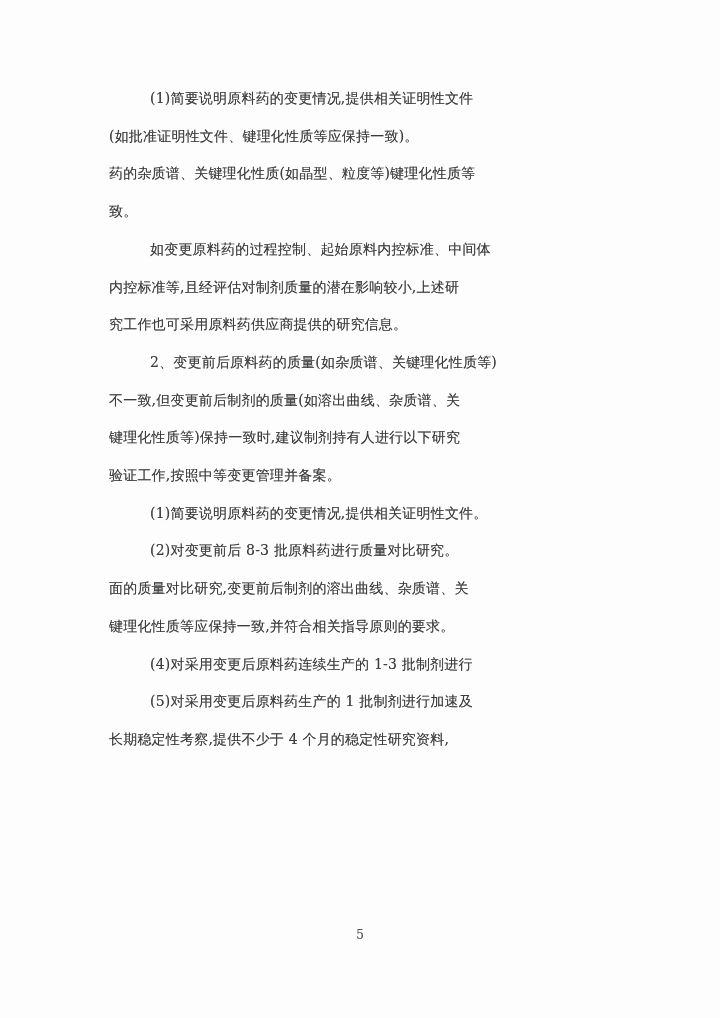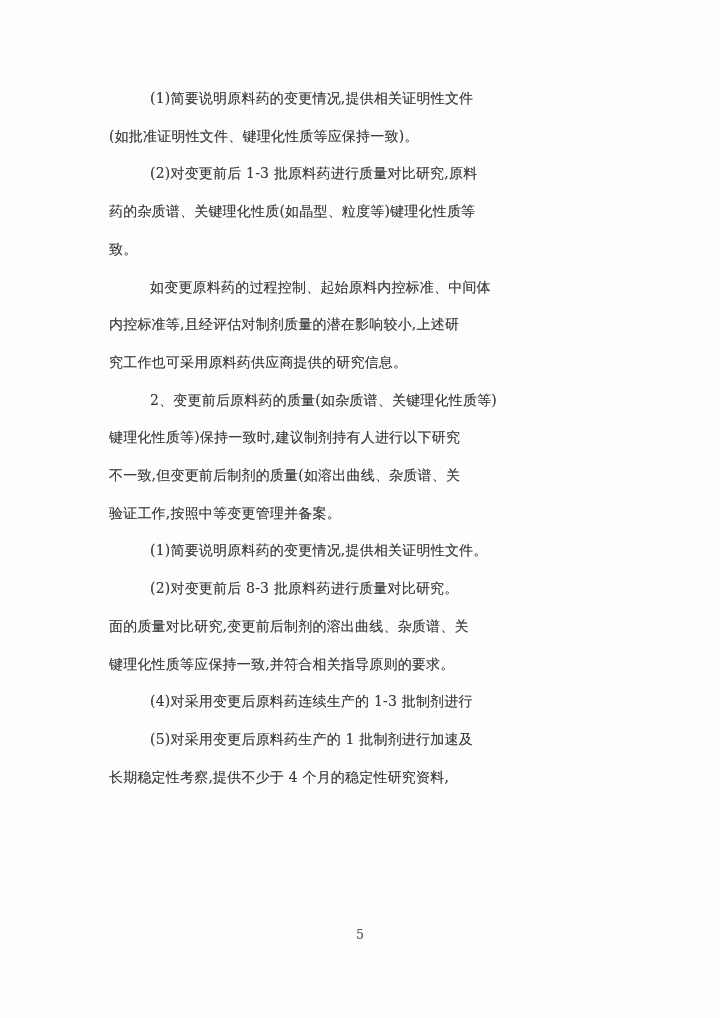--- a/index.html
+++ b/index.html
@@ -56,7 +56,6 @@
   <div class="text-block" id="text-block">
       <div class="text-line indent">(1)简要说明原料药的变更情况,提供相关证明性文件</div>
       <div class="text-line">(如批准证明性文件、键理化性质等应保持一致)。</div>
-      <div class="text-line indent">(2)对变更前后 1-3 批原料药进行质量对比研究,原料</div>
       <div class="text-line">药的杂质谱、关键理化性质(如晶型、粒度等)键理化性质等</div>
       <div class="text-line">致。</div>
       <div class="text-line indent">如变更原料药的过程控制、起始原料内控标准、中间体</div>

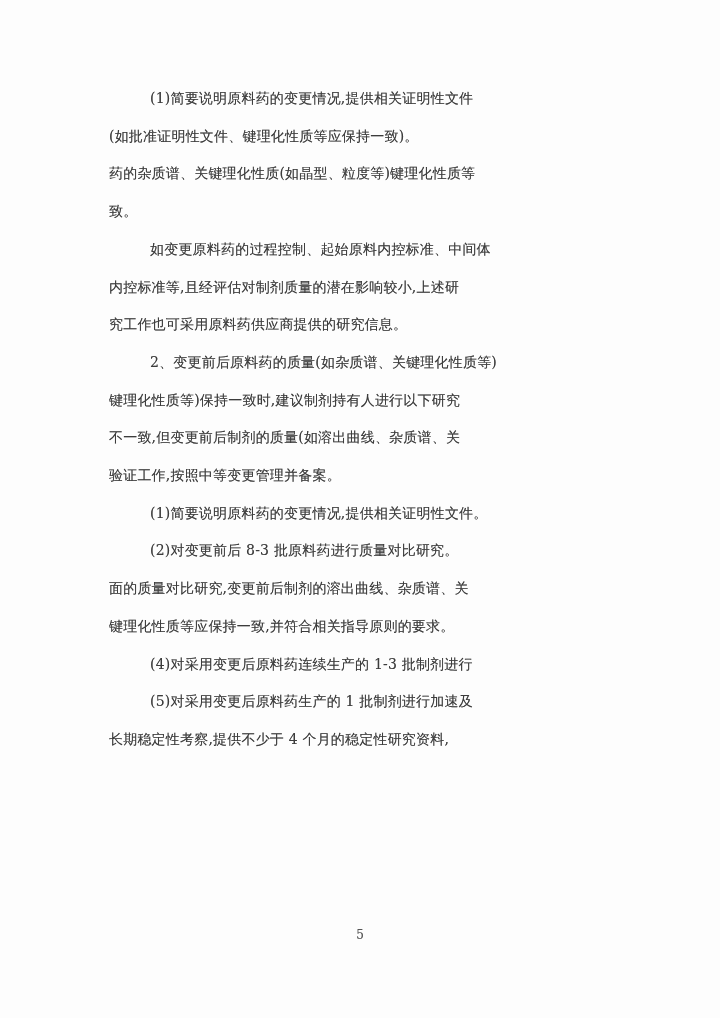--- a/index.html
+++ b/index.html
@@ -62,8 +62,8 @@
       <div class="text-line">内控标准等,且经评估对制剂质量的潜在影响较小,上述研</div>
       <div class="text-line">究工作也可采用原料药供应商提供的研究信息。</div>
       <div class="text-line indent">2、变更前后原料药的质量(如杂质谱、关键理化性质等)</div>
+      <div class="text-line">不一致,但变更前后制剂的质量(如溶出曲线、杂质谱、关</div>
       <div class="text-line">键理化性质等)保持一致时,建议制剂持有人进行以下研究</div>
-      <div class="text-line">不一致,但变更前后制剂的质量(如溶出曲线、杂质谱、关</div>
       <div class="text-line">验证工作,按照中等变更管理并备案。</div>
       <div class="text-line indent">(1)简要说明原料药的变更情况,提供相关证明性文件。</div>
       <div class="text-line indent">(2)对变更前后 8-3 批原料药进行质量对比研究。</div>

